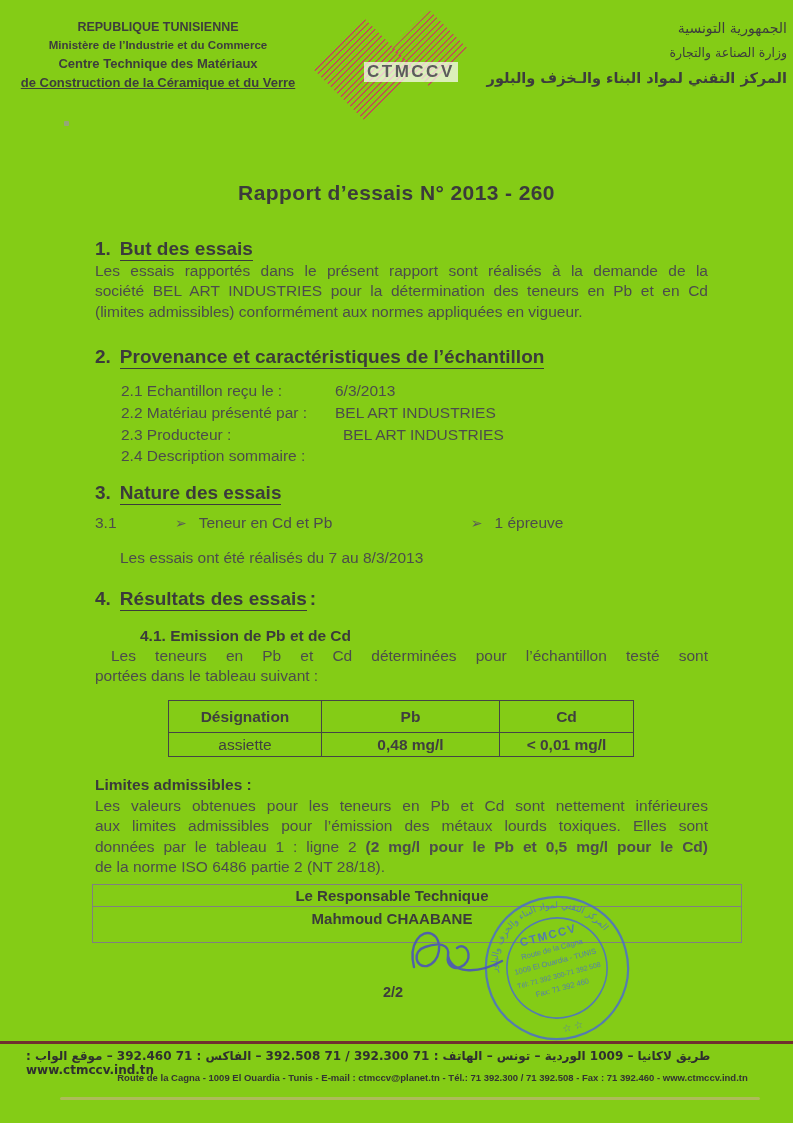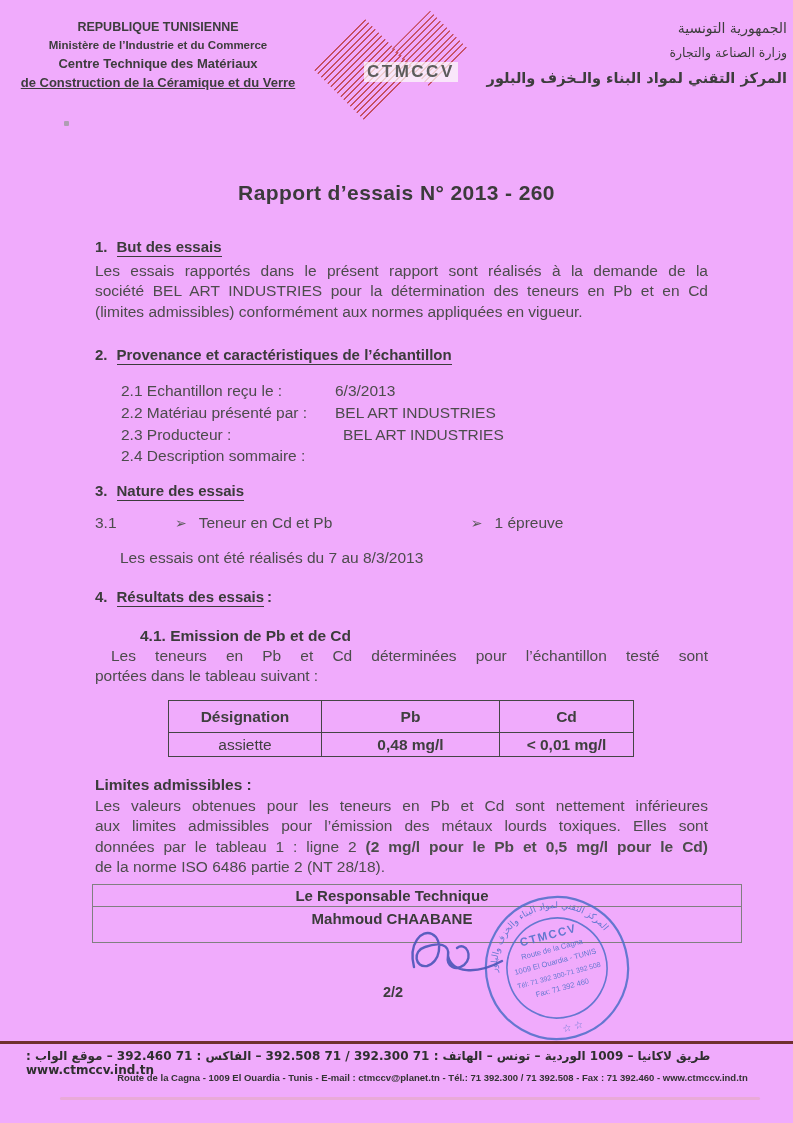--- a/index.html
+++ b/index.html
@@ -3,7 +3,7 @@
 <meta charset="utf-8">
 <style>
   html,body{margin:0;padding:0;background:#ffffff;}
-  .page{position:relative;width:793px;height:1123px;background:#f0abfc;overflow:hidden;
+  .page{position:relative;width:793px;height:1123px;background:#84cc16;overflow:hidden;
         font-family:"Liberation Sans","DejaVu Sans",sans-serif;color:#474747;}
 
   

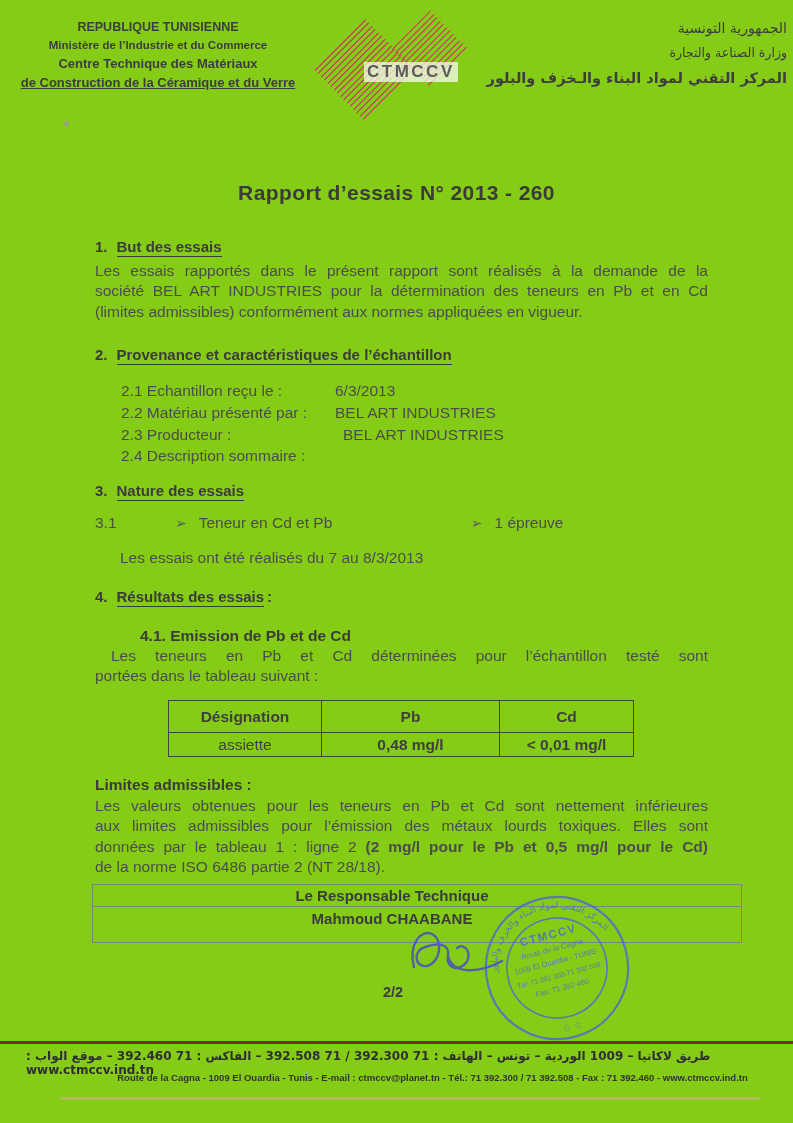--- a/index.html
+++ b/index.html
@@ -34,7 +34,7 @@
     font-size:21px;font-weight:bold;color:#3b3b3b;letter-spacing:.4px;}
 
   
-  .sec{position:absolute;left:95px;font-size:15px;font-weight:bold;color:#3b3b3b;}
+  .sec{position:absolute;left:95px;font-size:19px;font-weight:bold;color:#3b3b3b;}
   .sec .t{margin-left:9px;padding-bottom:1px;border-bottom:1.6px solid #3b3b3b;}
   .sec .suffix{margin-left:3px;}
 

